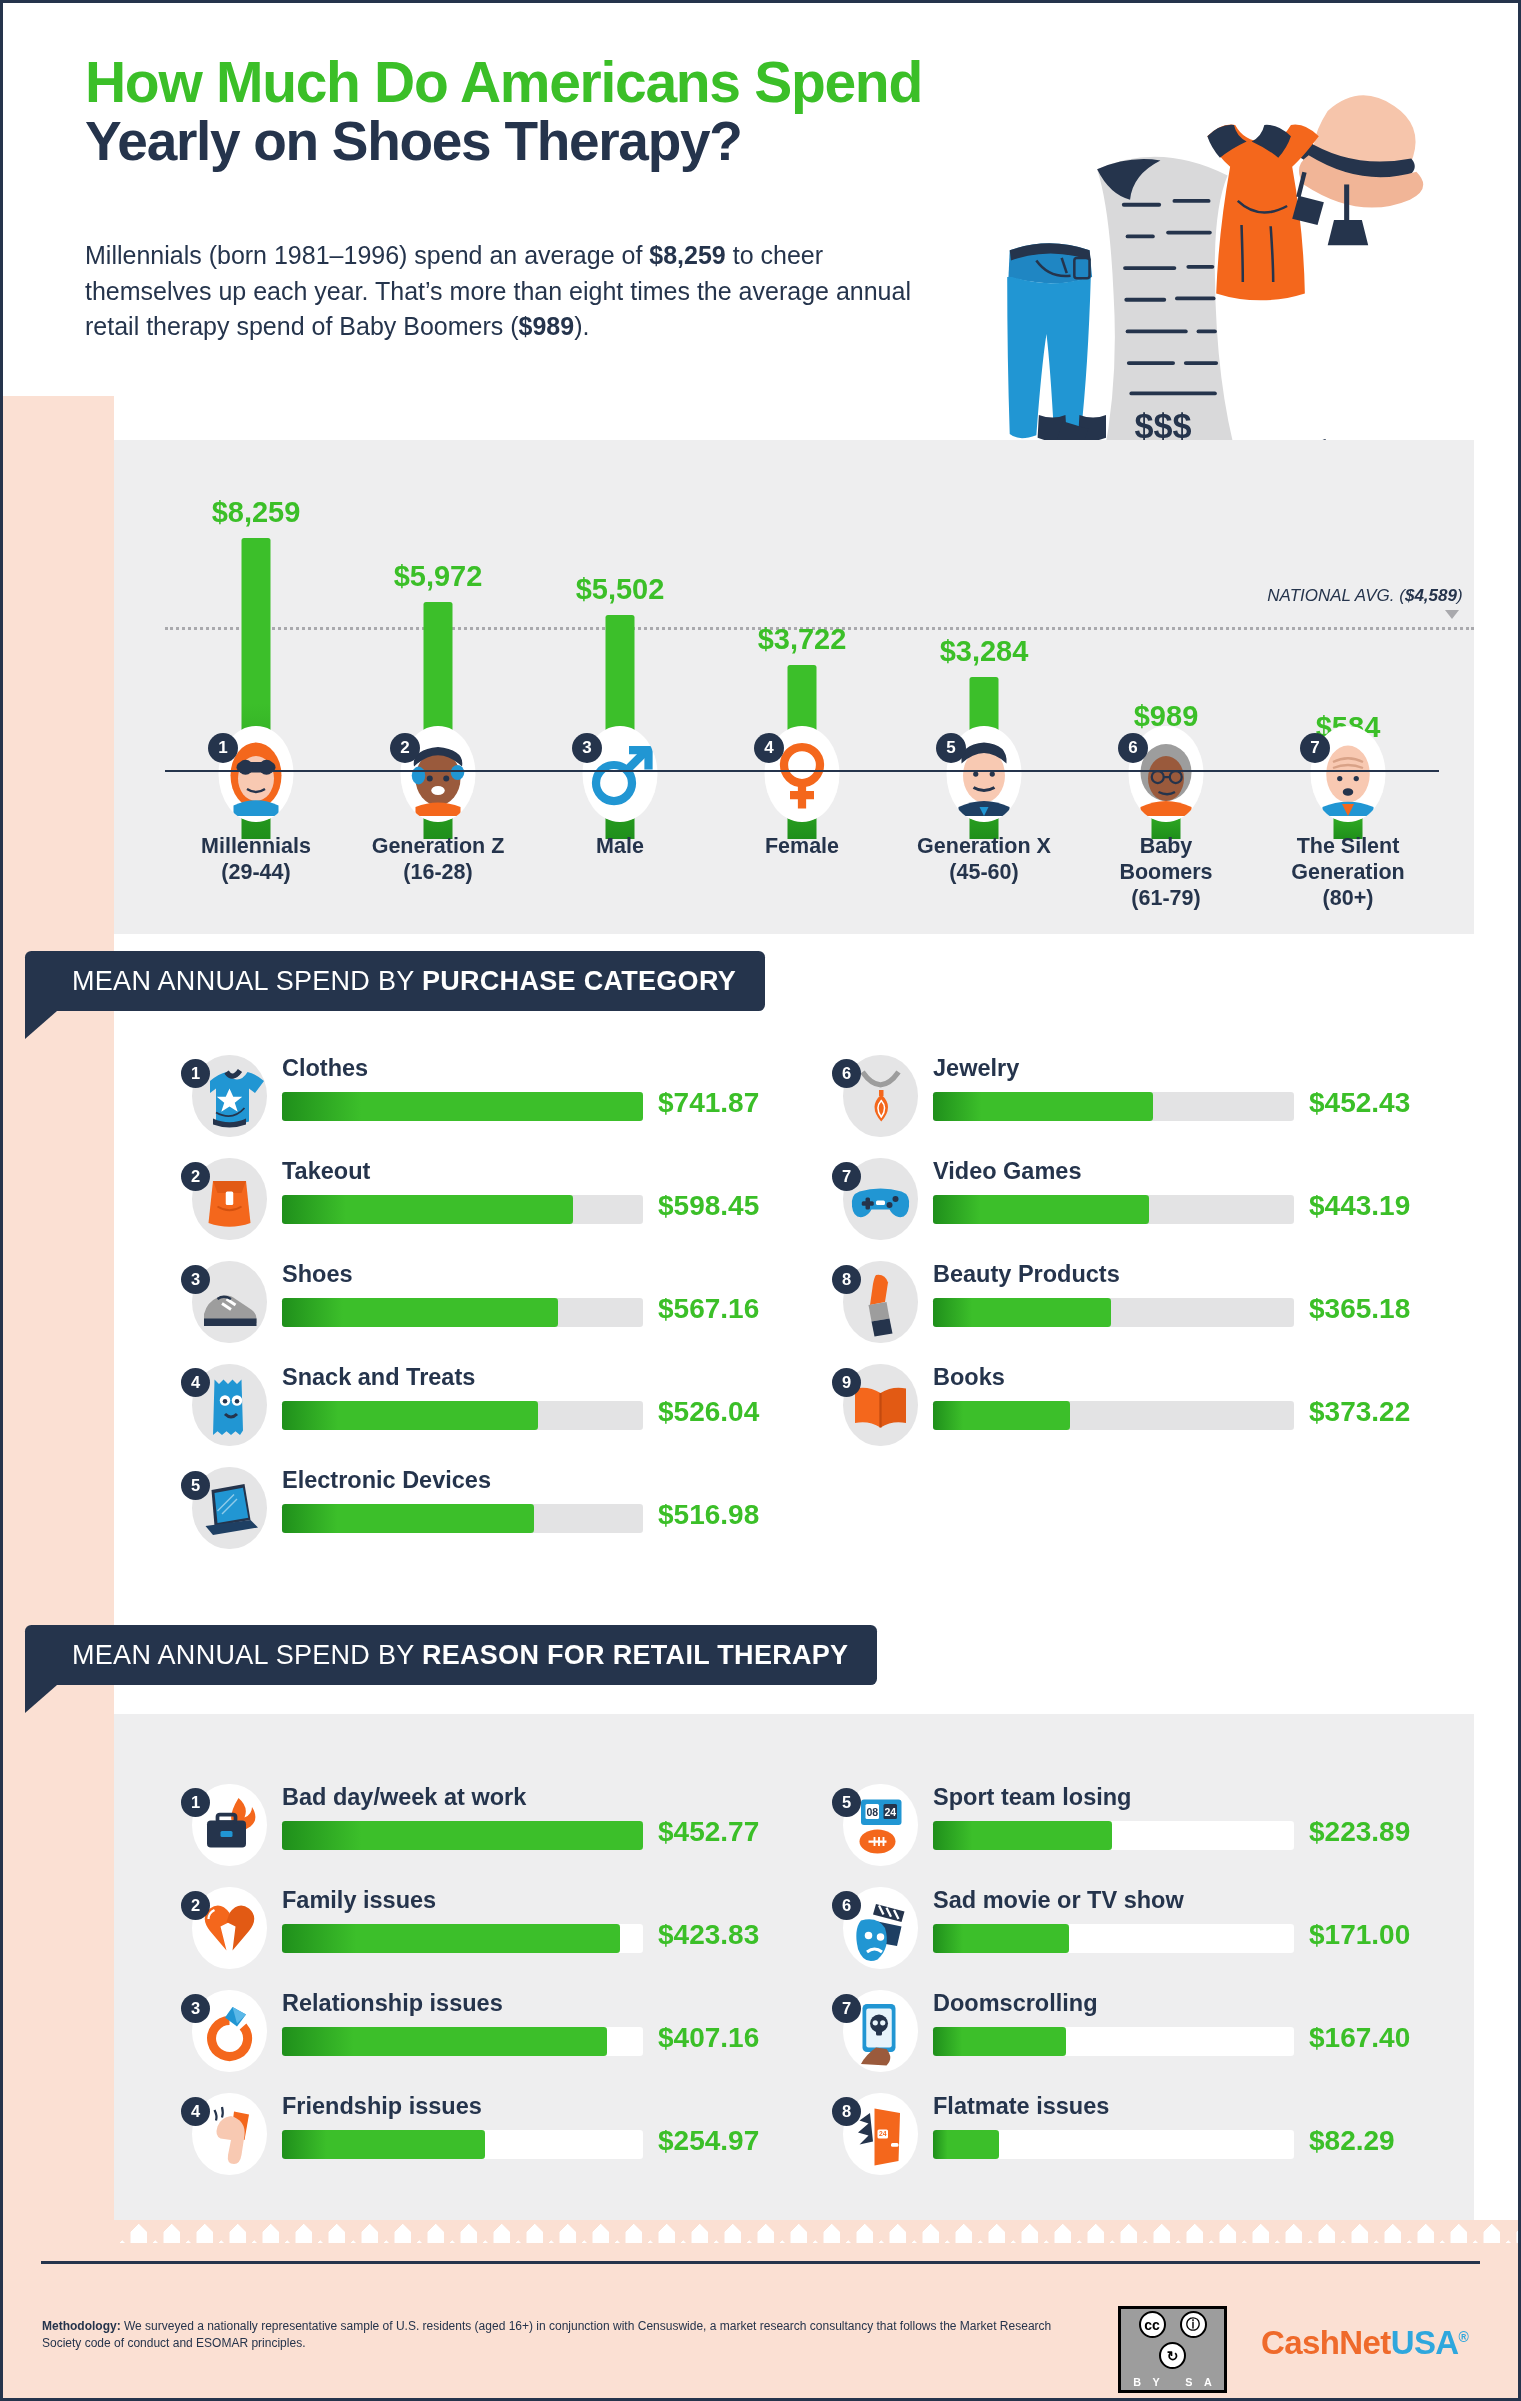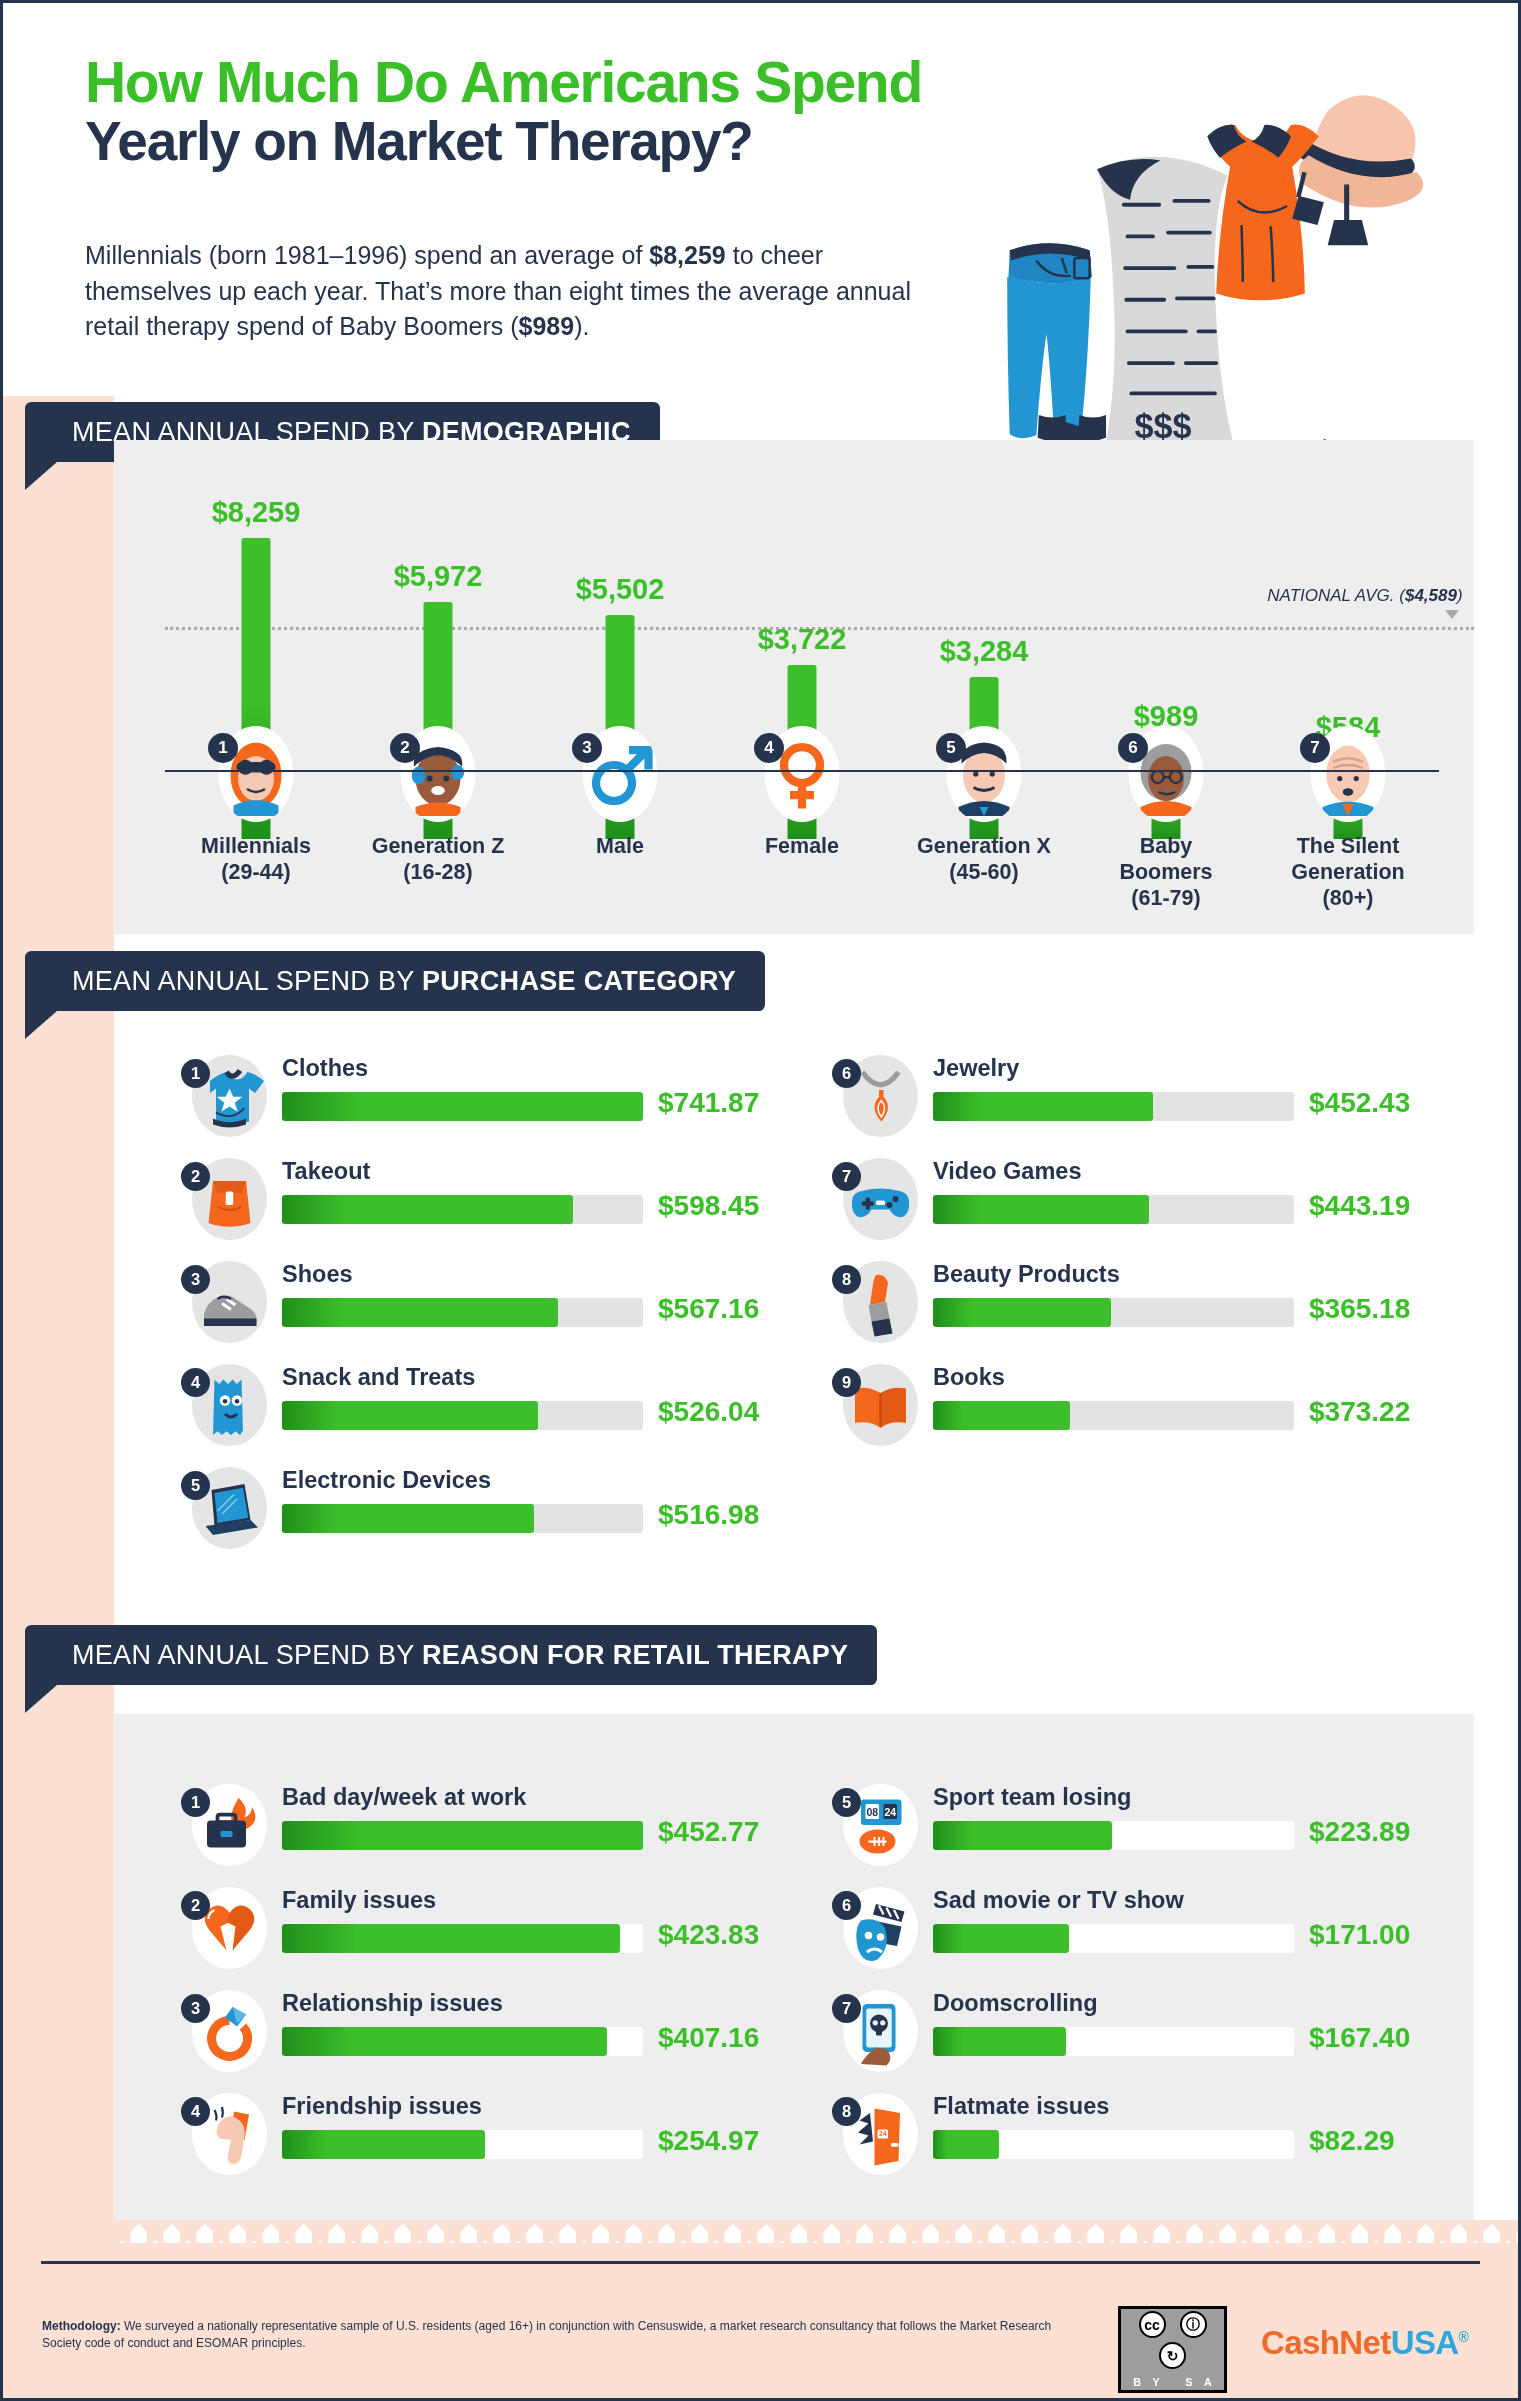--- a/index.html
+++ b/index.html
@@ -231,7 +231,7 @@
   <div class="header">
     <div class="title-block">
       <div class="title-line1">How Much Do Americans Spend</div>
-      <div class="title-line2">Yearly on Market Therapy?</div>
+      <div class="title-line2">Yearly on Shoes Therapy?</div>
     </div>
     <div class="subtitle">
       <span>Millennials (born 1981–1996) spend an average of </span><b>$8,259</b><span> to cheer themselves up each year. That’s more than eight times the average annual retail therapy spend of Baby Boomers (</span><b>$989</b><span>).</span>

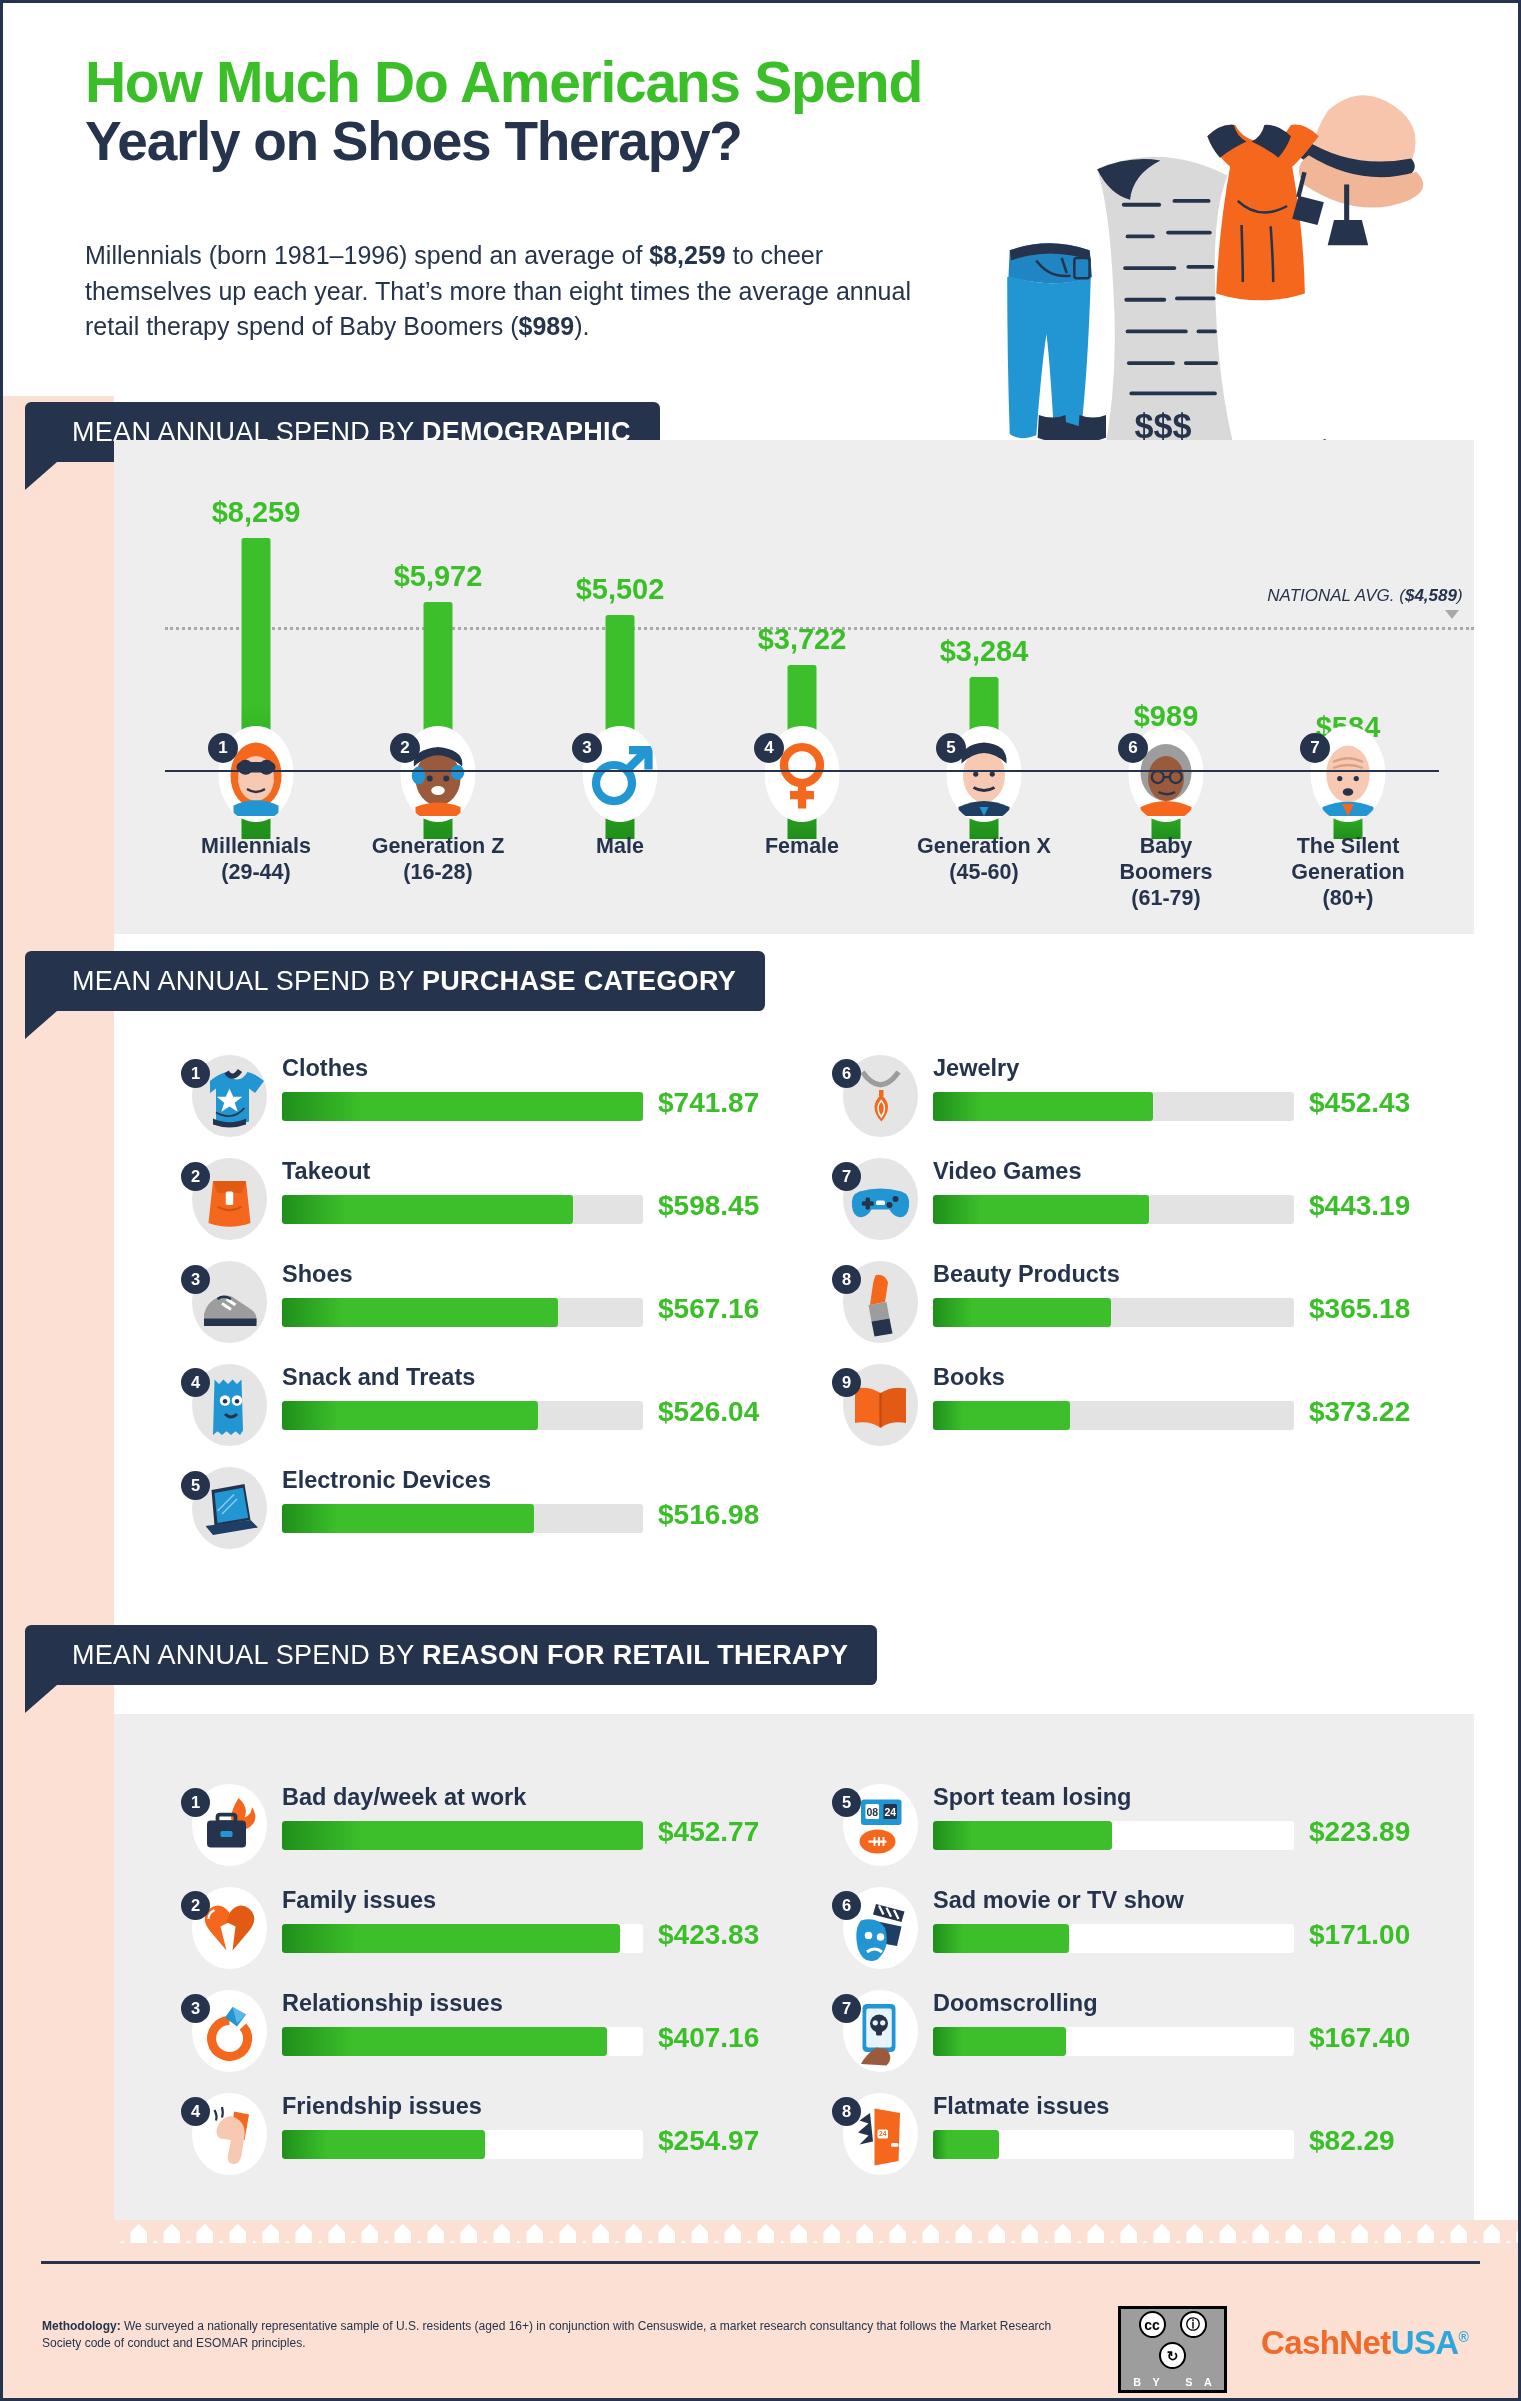--- a/index.html
+++ b/index.html
@@ -294,11 +294,6 @@
     </svg>
   </div>
 
-  <div class="ribbon-wrap" style="left:22px; top:399px;">
-    <div class="ribbon">
-      <span>MEAN ANNUAL SPEND BY </span><b>DEMOGRAPHIC</b>
-    </div>
-  </div>
 
   <div class="demo-panel">
     <div class="demo-inner">

